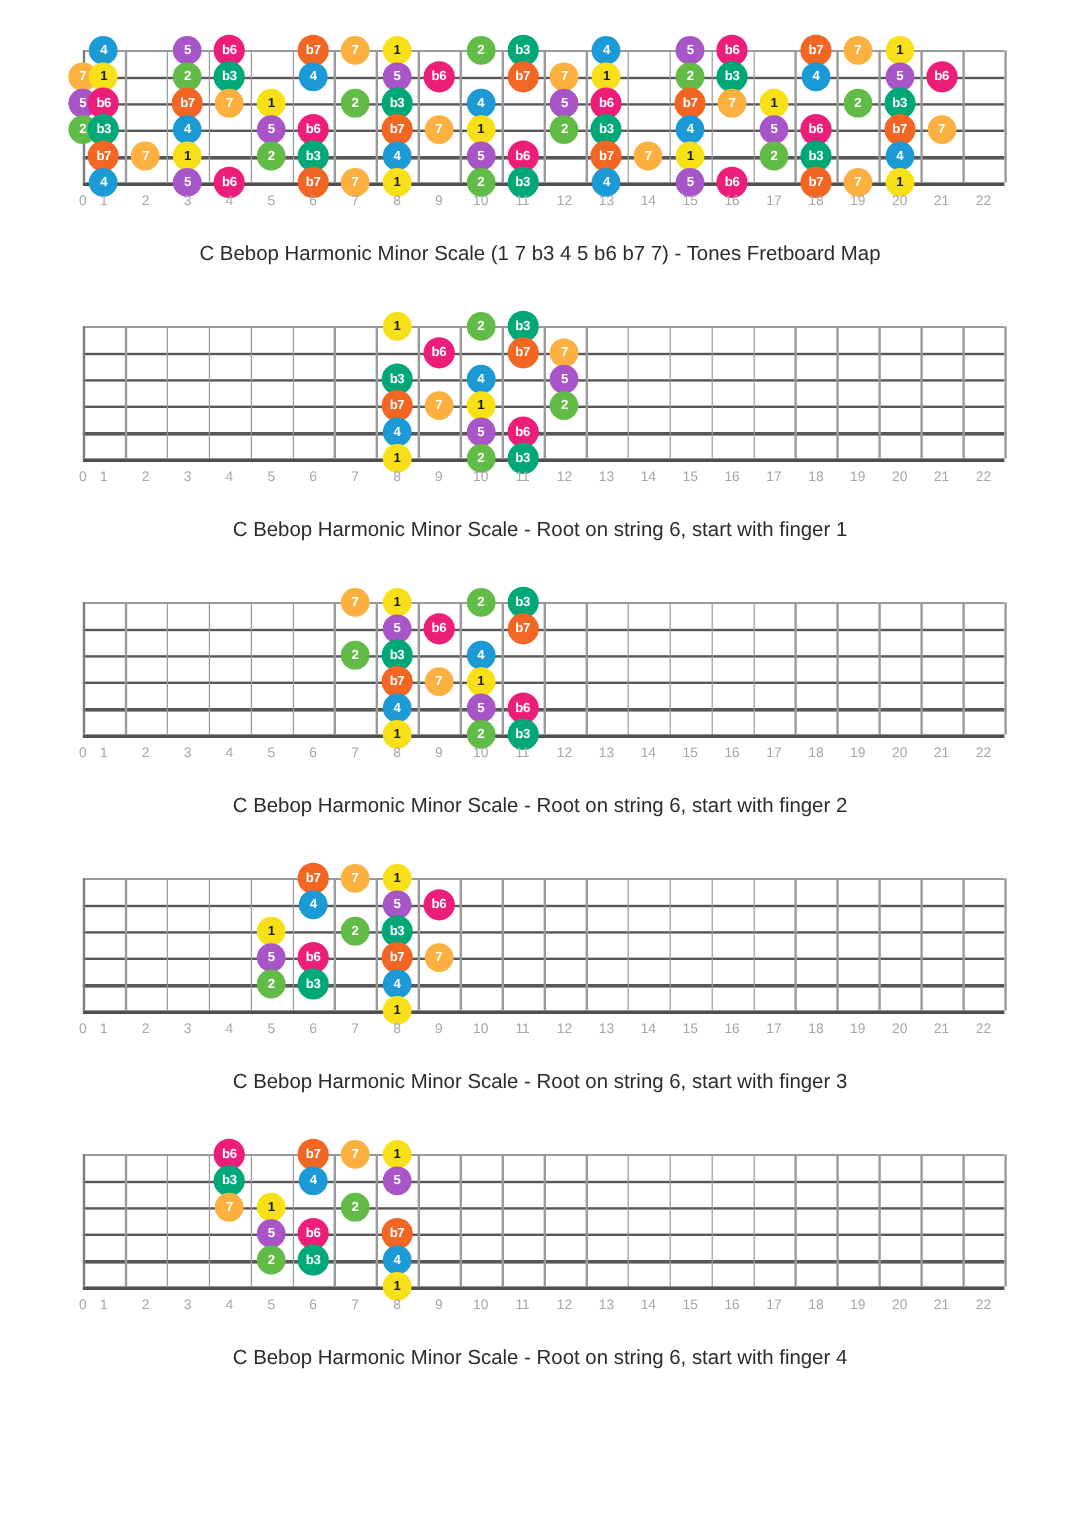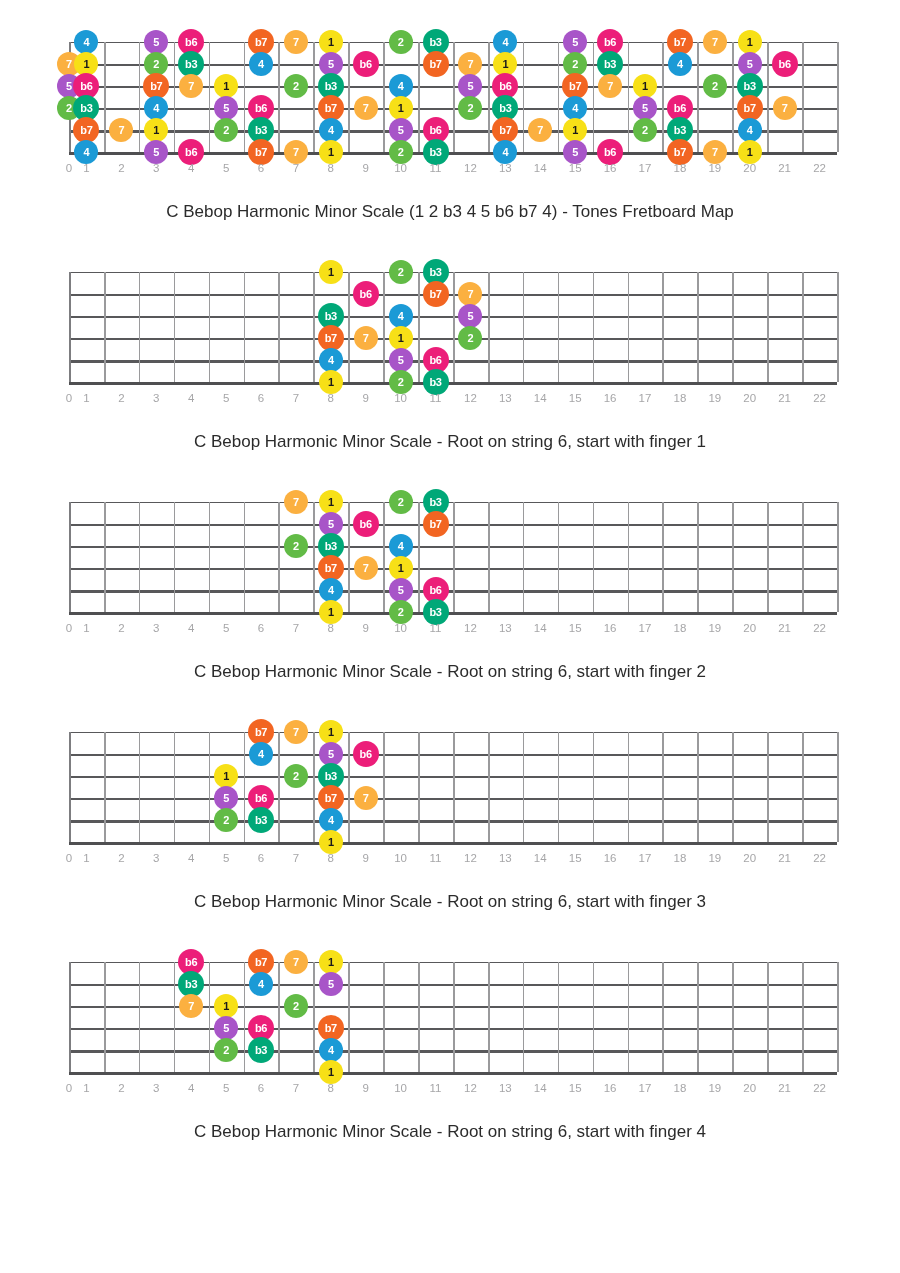--- a/index.html
+++ b/index.html
@@ -212,7 +212,7 @@
           <span class="fretnum" style="left: 715.636px;">21</span>
           <span class="fretnum" style="left: 750.545px;">22</span>
         </div>
-        <div class="caption" style="top: 160px;">C Bebop Harmonic Minor Scale (1 2 b3 4 5 b6 b7 4) - Tones Fretboard Map</div>
+        <div class="caption" style="top: 160px;">C Bebop Harmonic Minor Scale (1 7 b3 4 5 b6 b7 7) - Tones Fretboard Map</div>
       </div>
       <div class="board-block" style="top: 272px;">
         <div class="board" style="height: 110px;">

